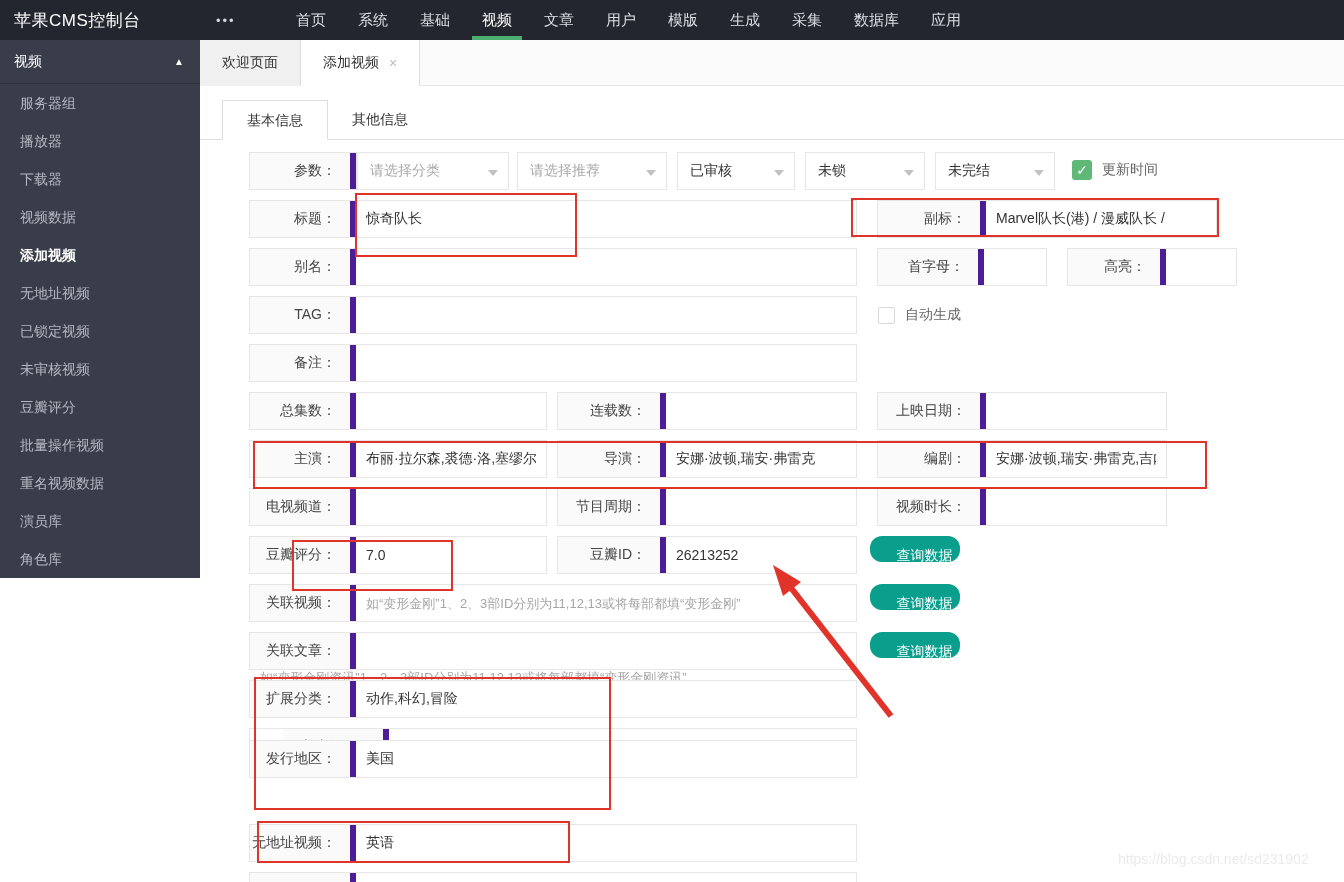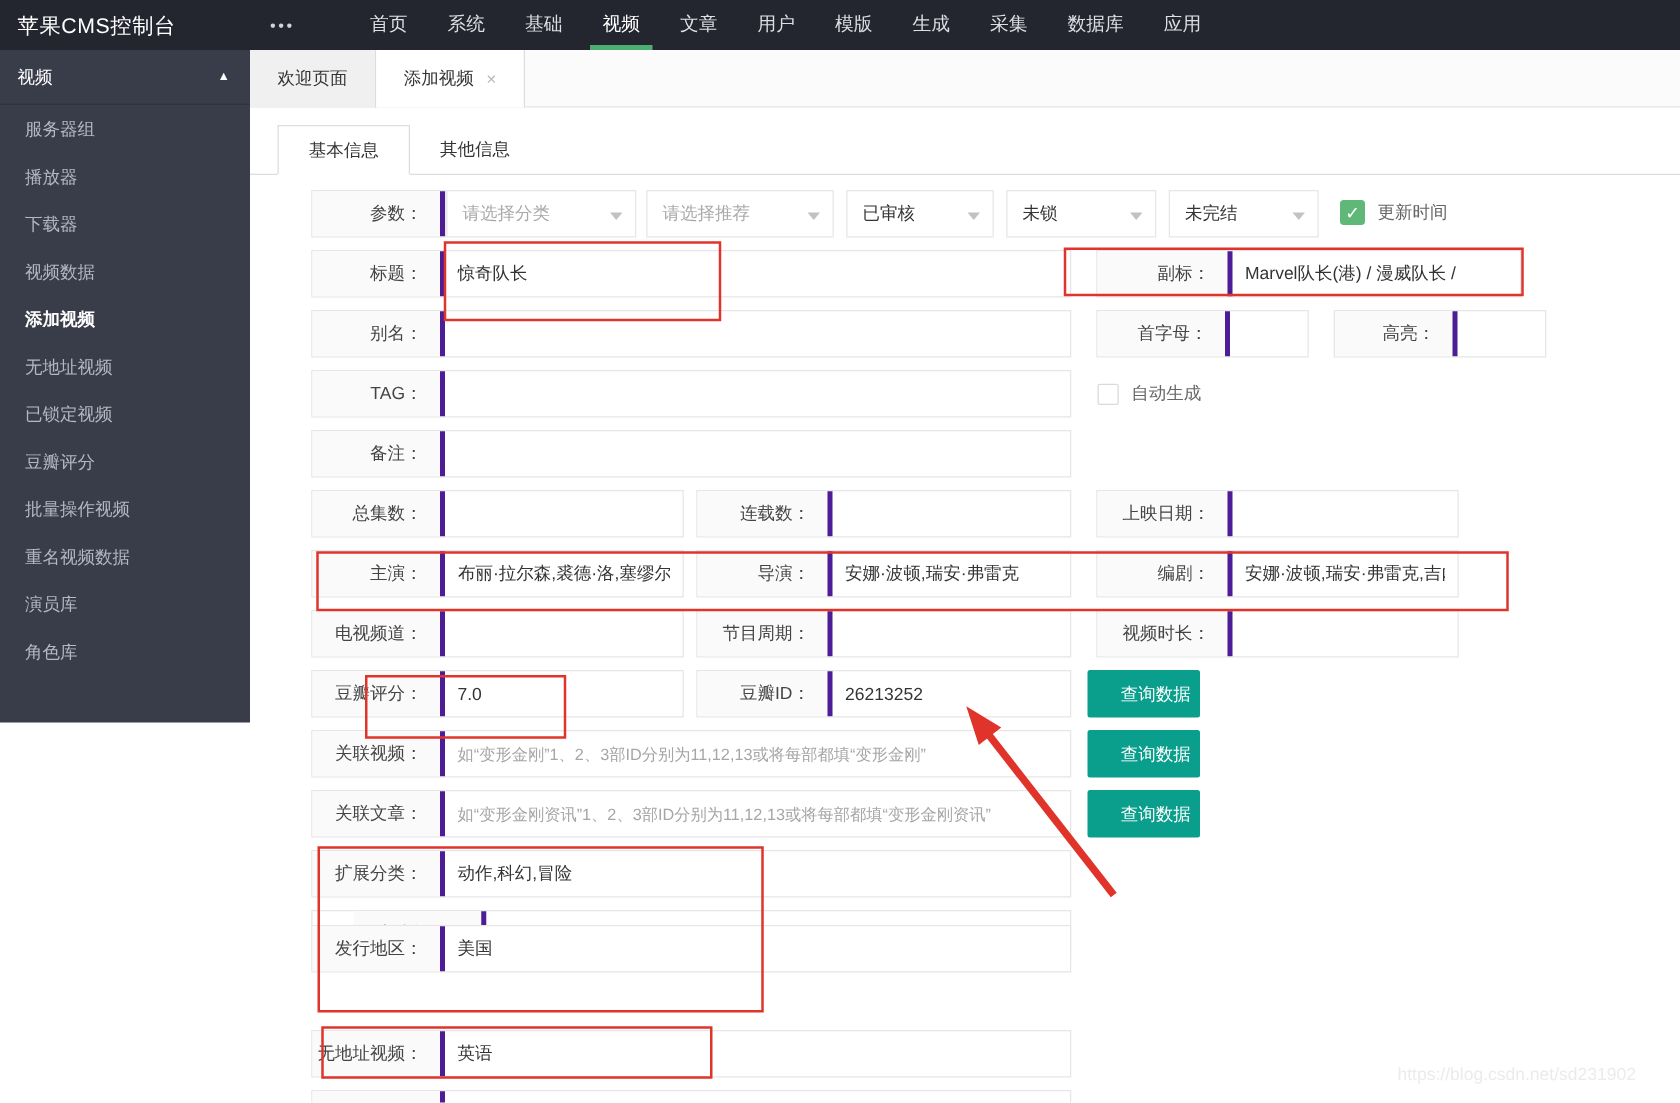--- a/index.html
+++ b/index.html
@@ -47,7 +47,7 @@
 
   
   .grp { position:absolute; height:38px; display:flex; border:1px solid #e6e6e6; background:#fff; }
-  .lbl { background:#fafafa; border-right:4px solid #4c1d95; height:100%;
+  .lbl { background:#fafafa; border-right:6px solid #4c1d95; height:100%;
     display:flex; align-items:center; justify-content:flex-end;
     padding-right:14px; font-size:14px; color:#444; flex-shrink:0; }
   .grp input { border:none; outline:none; background:transparent; height:100%;

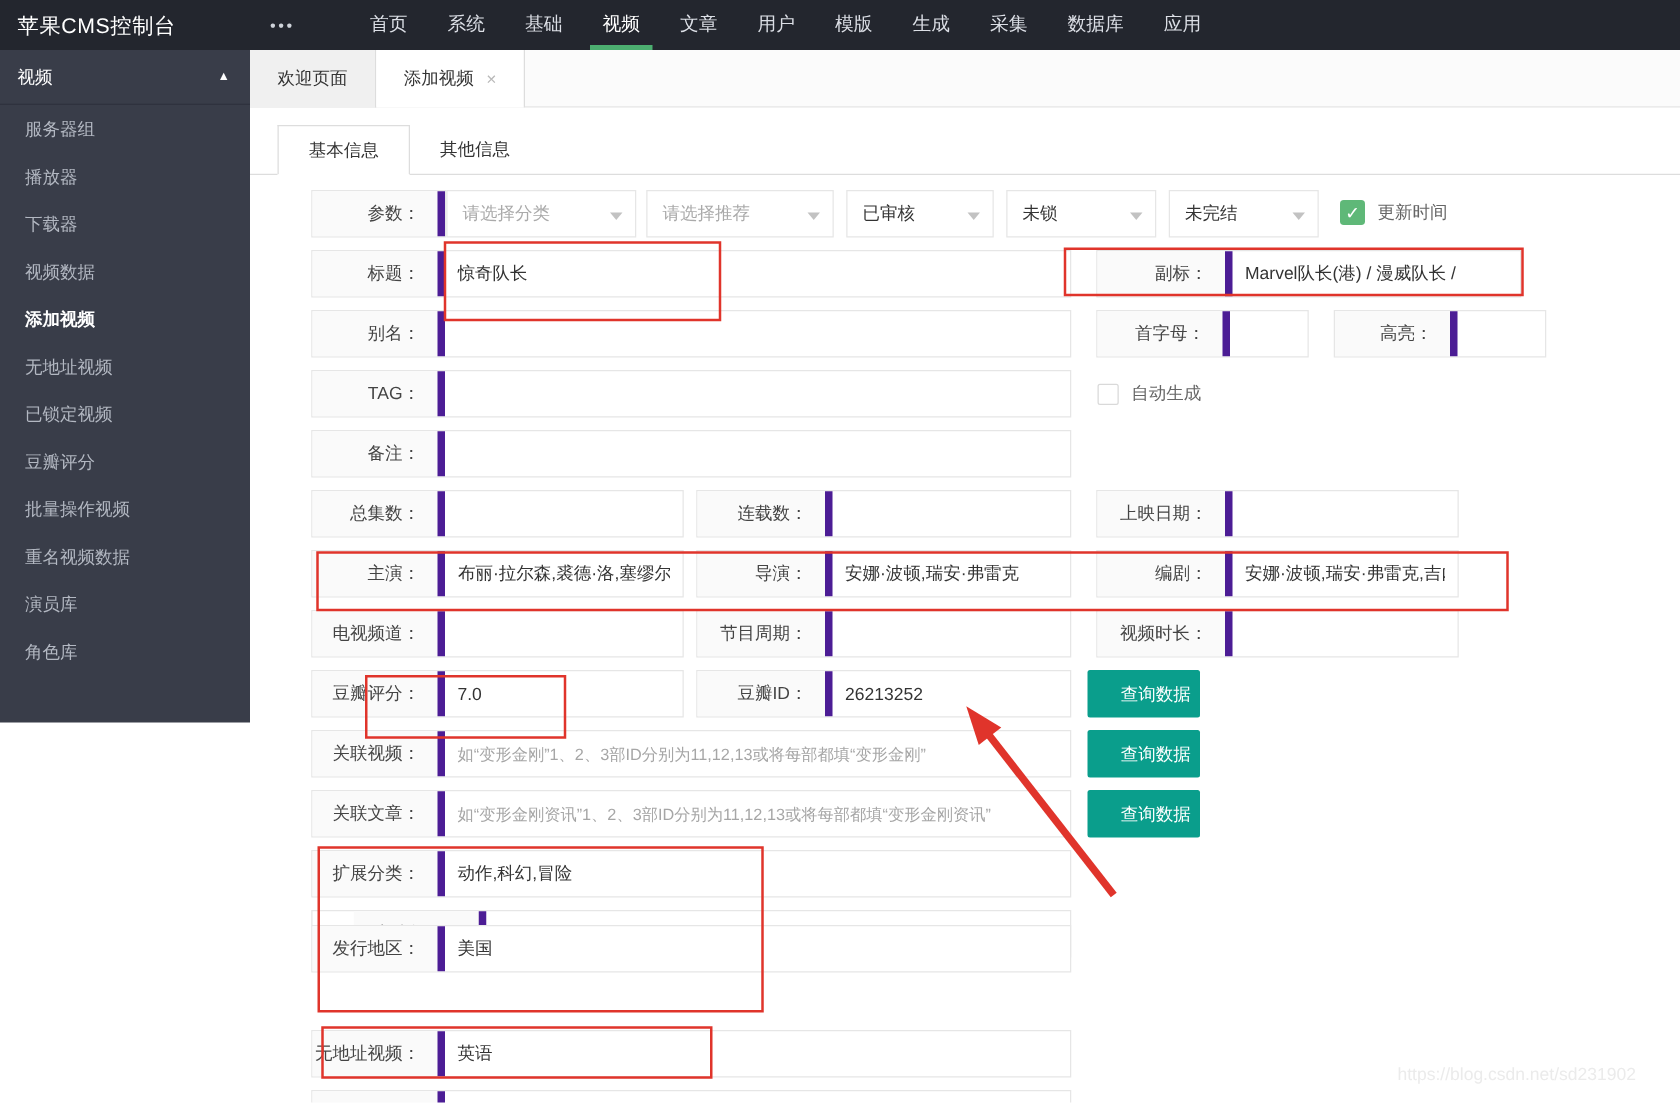--- a/index.html
+++ b/index.html
@@ -111,6 +111,7 @@
   <div class="side-item active">添加视频</div>
   <div class="side-item">无地址视频</div>
   <div class="side-item">已锁定视频</div>
+  <div class="side-item">未审核视频</div>
   <div class="side-item">豆瓣评分</div>
   <div class="side-item">批量操作视频</div>
   <div class="side-item">重名视频数据</div>

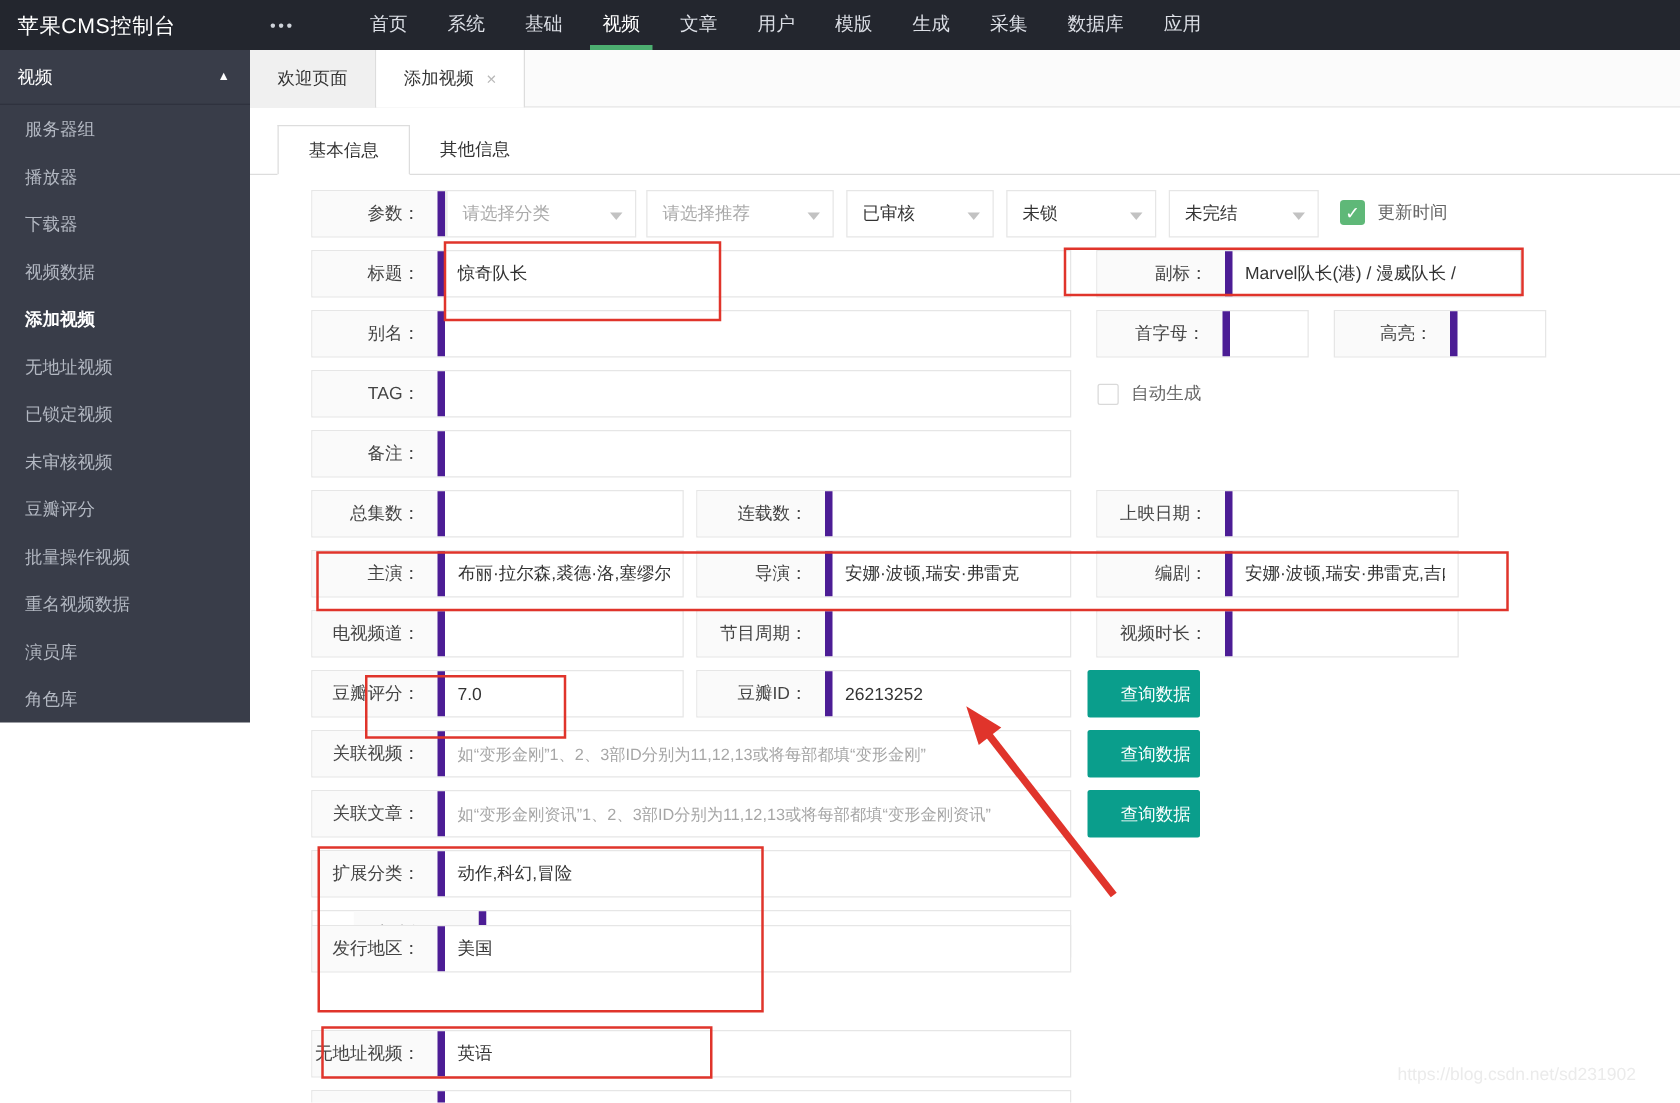--- a/index.html
+++ b/index.html
@@ -67,8 +67,8 @@
   .chk .box-off { width:17px; height:17px; background:#fff; border:1px solid #d9d9d9;
     border-radius:2px; }
   .chk .chk-label { margin-left:10px; font-size:14px; color:#666; }
-  .btn { position:absolute; width:90px; height:38px; background:#0a9e8c; color:#fff;
-    font-size:14px; border:none; border-radius:2px; cursor:pointer; text-align:center;
+  .btn { position:absolute; width:90px; height:26px; background:#0a9e8c; color:#fff;
+    font-size:14px; border:none; border-radius:12px; cursor:pointer; text-align:center;
     line-height:38px; font-family:"Liberation Sans","DejaVu Sans",sans-serif;padding-left:19px; }
 
   

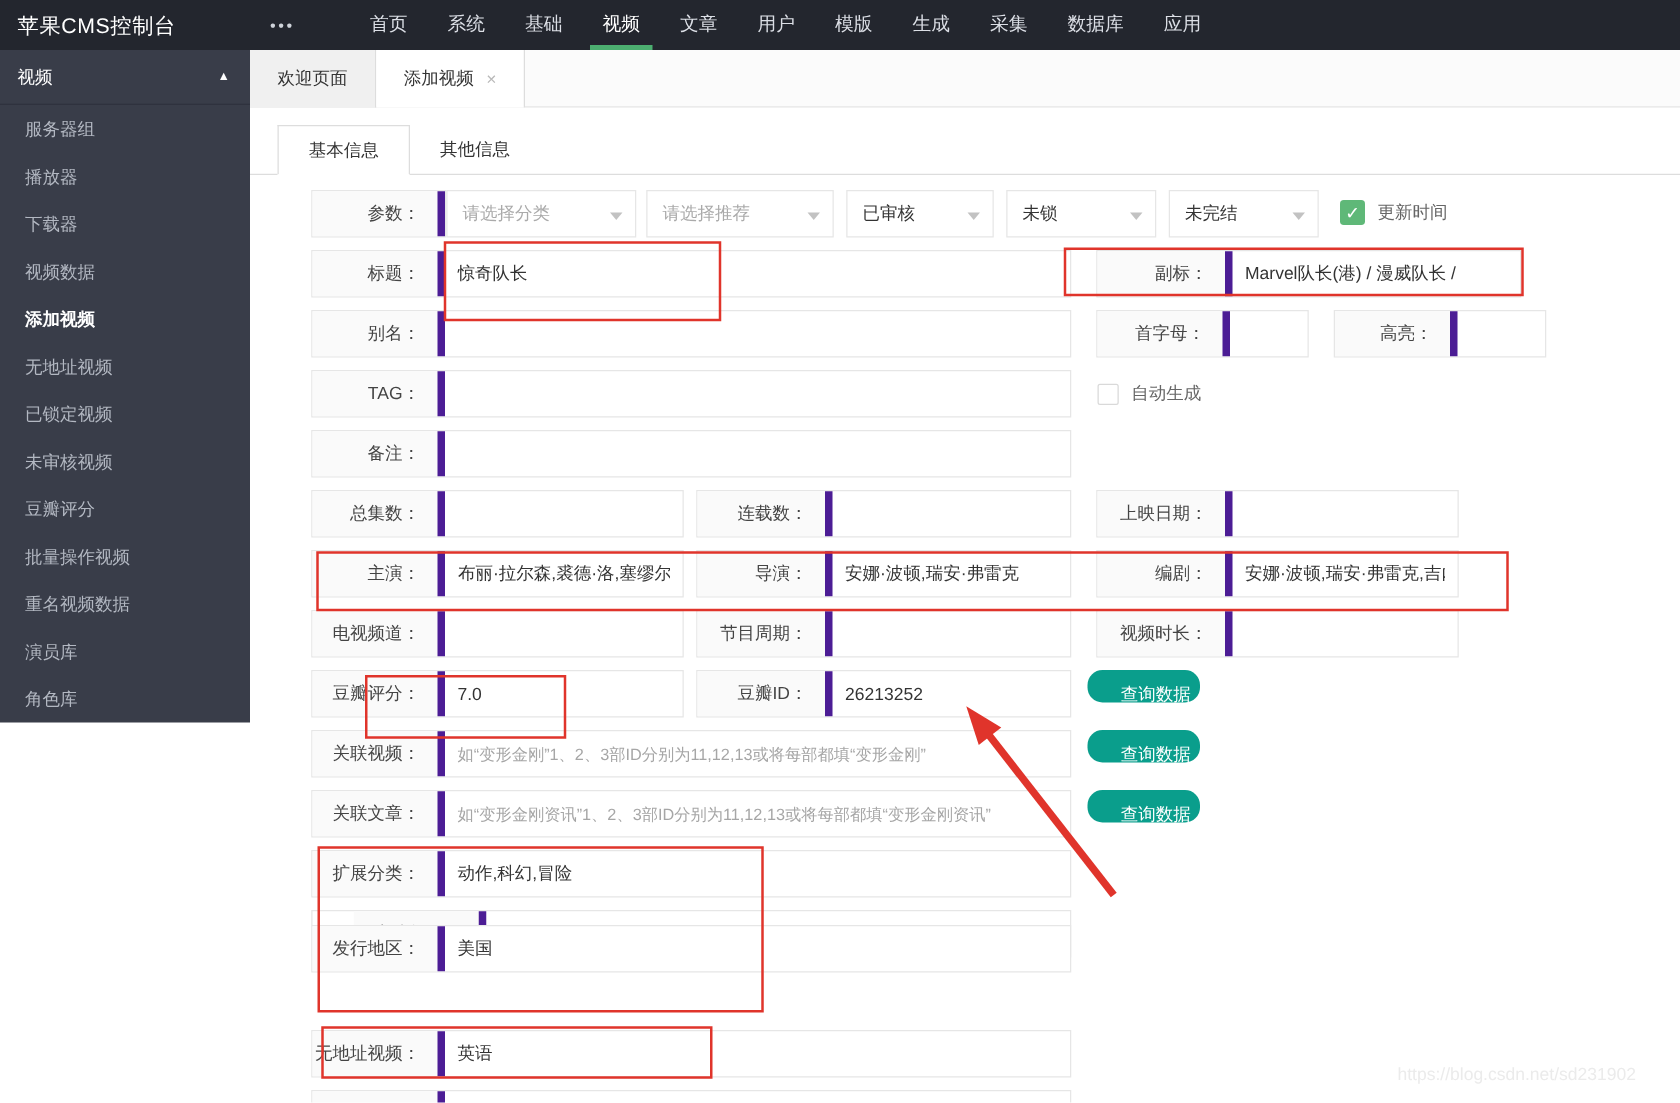--- a/index.html
+++ b/index.html
@@ -253,7 +253,7 @@
 </div>
 <button class="btn" style="left:870px; top:584px;">查询数据</button>
 
-<div class="grp" style="left:249px; top:632px; width:608px;">
+<div class="grp" style="left:249px; top:632px; width:608px;flex-direction:column;">
   <div class="lbl" style="width:106px;">关联文章：</div>
   <input placeholder="如“变形金刚资讯”1、2、3部ID分别为11,12,13或将每部都填“变形金刚资讯”" style="">
 </div>

